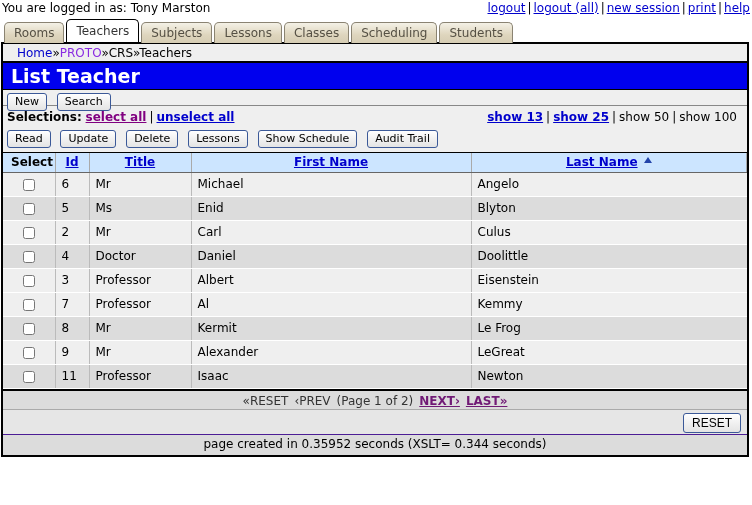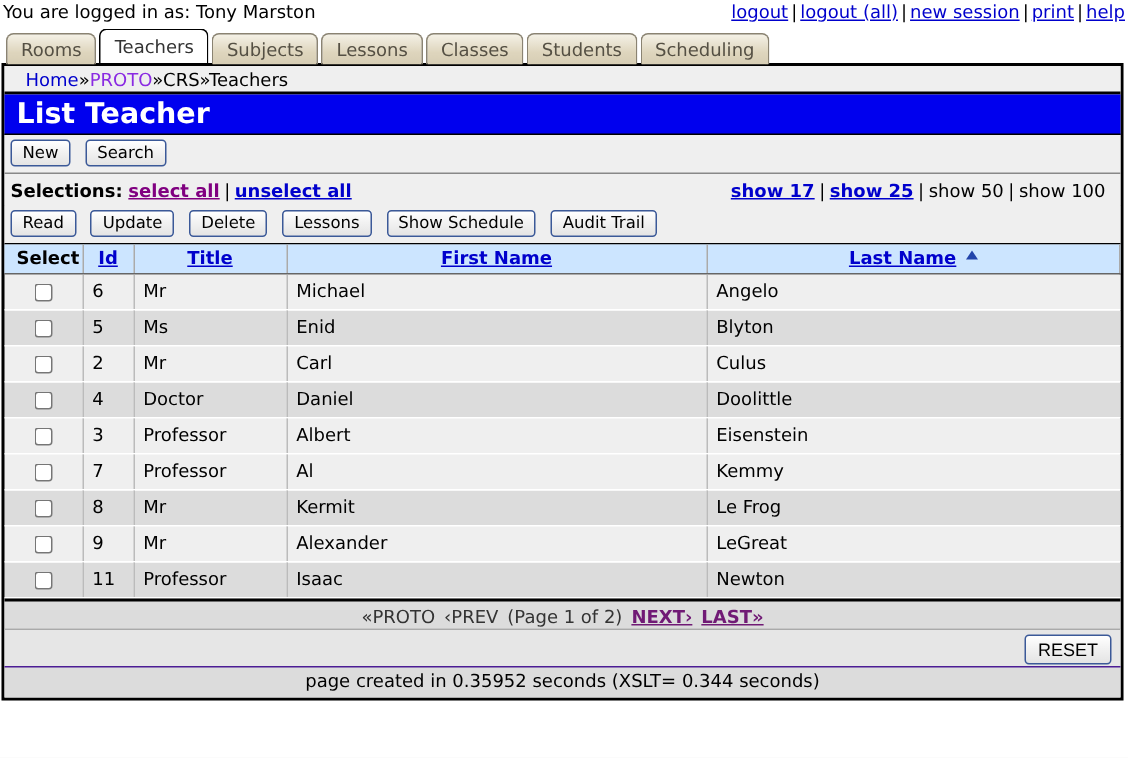--- a/index.html
+++ b/index.html
@@ -273,8 +273,8 @@
   <div class="tab">Subjects</div>
   <div class="tab">Lessons</div>
   <div class="tab">Classes</div>
+  <div class="tab">Scheduling</div>
   <div class="tab">Students</div>
-  <div class="tab">Scheduling</div>
 </div>
 
 <div class="panel">

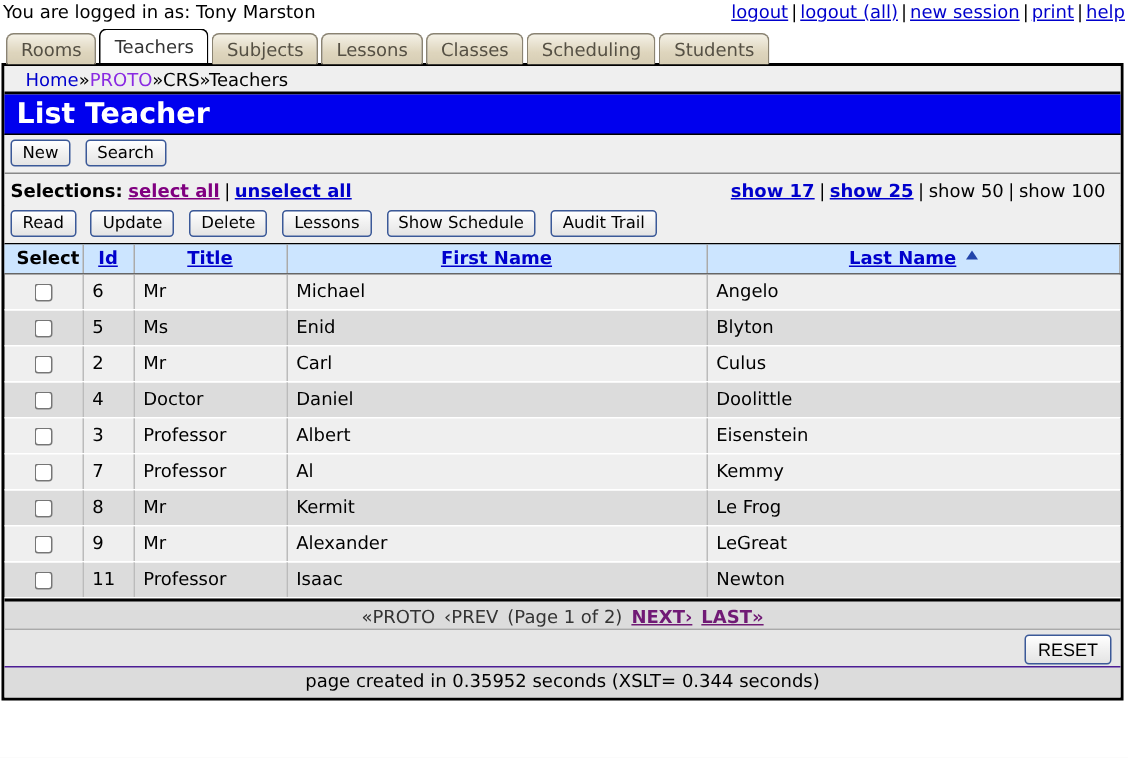--- a/index.html
+++ b/index.html
@@ -112,7 +112,7 @@
     background: #efefef;
     padding: 3px 4px 3px 4px;
     border-bottom: 1px solid #888888;
-    height: 26px;
+    height: 16px;
     box-sizing: border-box;
   }
   .btn {

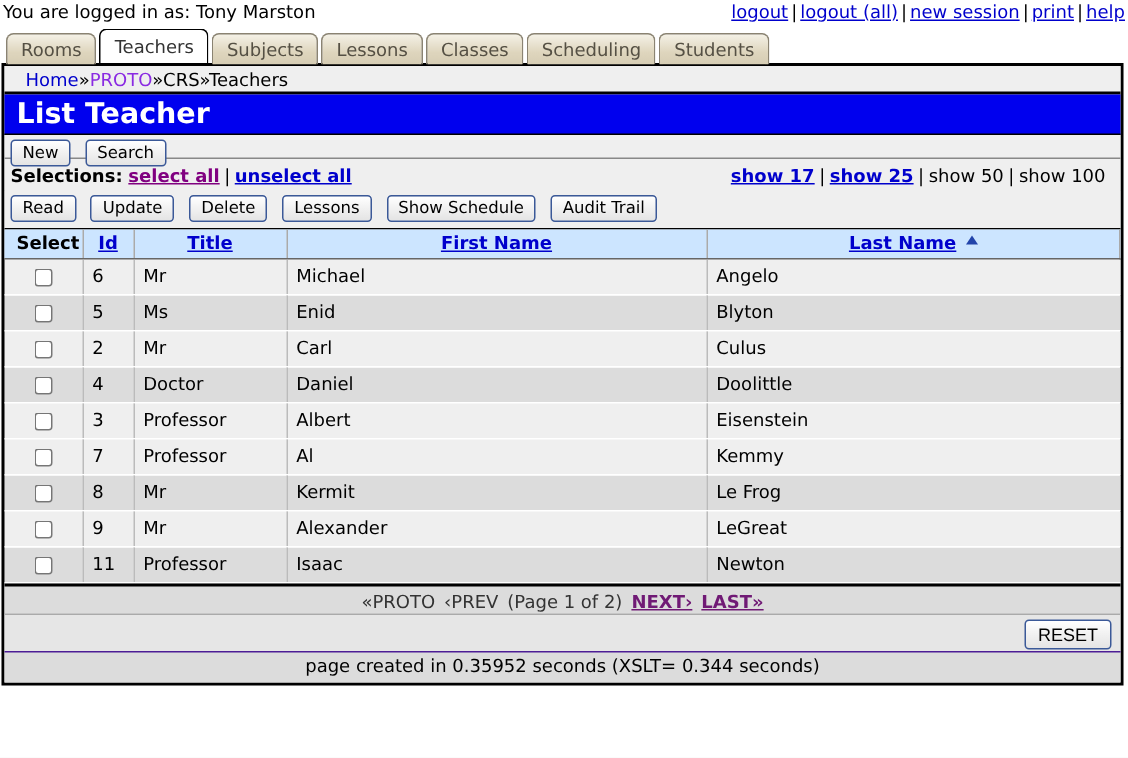--- a/index.html
+++ b/index.html
@@ -296,7 +296,7 @@
       <a href="#" class="visited">select all</a><span class="pipe">|</span><a href="#" class="link">unselect all</a>
     </span>
     <span class="right">
-      <a href="#" class="link">show 17</a><span class="pipe">|</span><a href="#" class="link">show 25</a><span class="pipe">|</span><span class="plain">show 50</span><span class="pipe">|</span><span class="plain">show 100</span>
+      <a href="#" class="link">show 13</a><span class="pipe">|</span><a href="#" class="link">show 25</a><span class="pipe">|</span><span class="plain">show 50</span><span class="pipe">|</span><span class="plain">show 100</span>
     </span>
   </div>
 

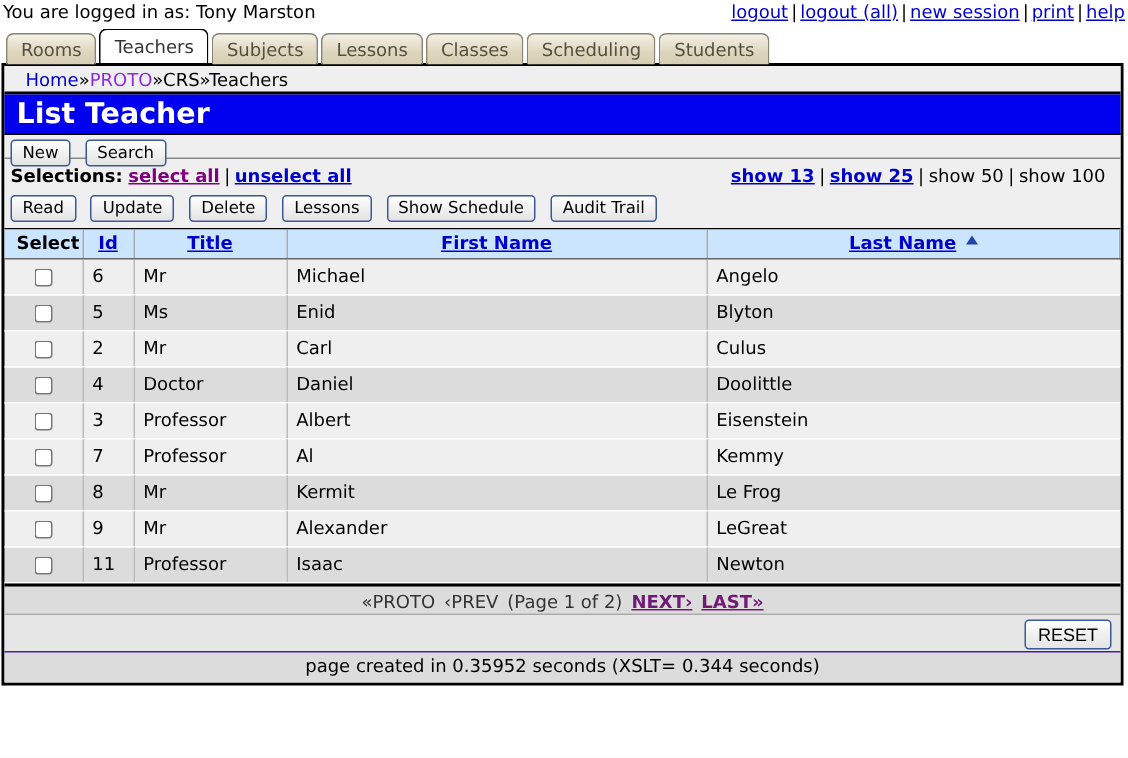--- a/index.html
+++ b/index.html
@@ -387,7 +387,7 @@
   </table>
 
   <div class="pager">
-    <span class="disabled">«PROTO</span><span class="gap"></span><span class="disabled">‹PREV</span><span class="gap"></span><span class="disabled">(Page 1 of 2)</span><span class="gap"></span><a href="#">NEXT›</a><span class="gap"></span><a href="#">LAST»</a>
+    <span class="disabled">«RESET</span><span class="gap"></span><span class="disabled">‹PREV</span><span class="gap"></span><span class="disabled">(Page 1 of 2)</span><span class="gap"></span><a href="#">NEXT›</a><span class="gap"></span><a href="#">LAST»</a>
   </div>
 
   <div class="resetrow">

